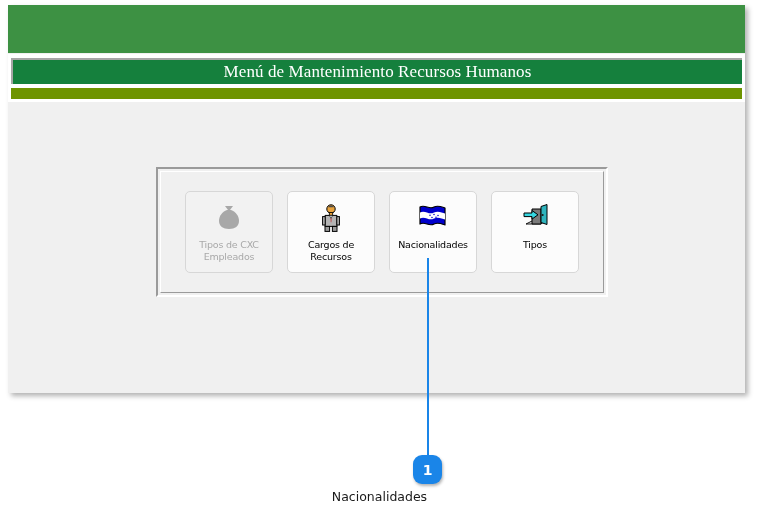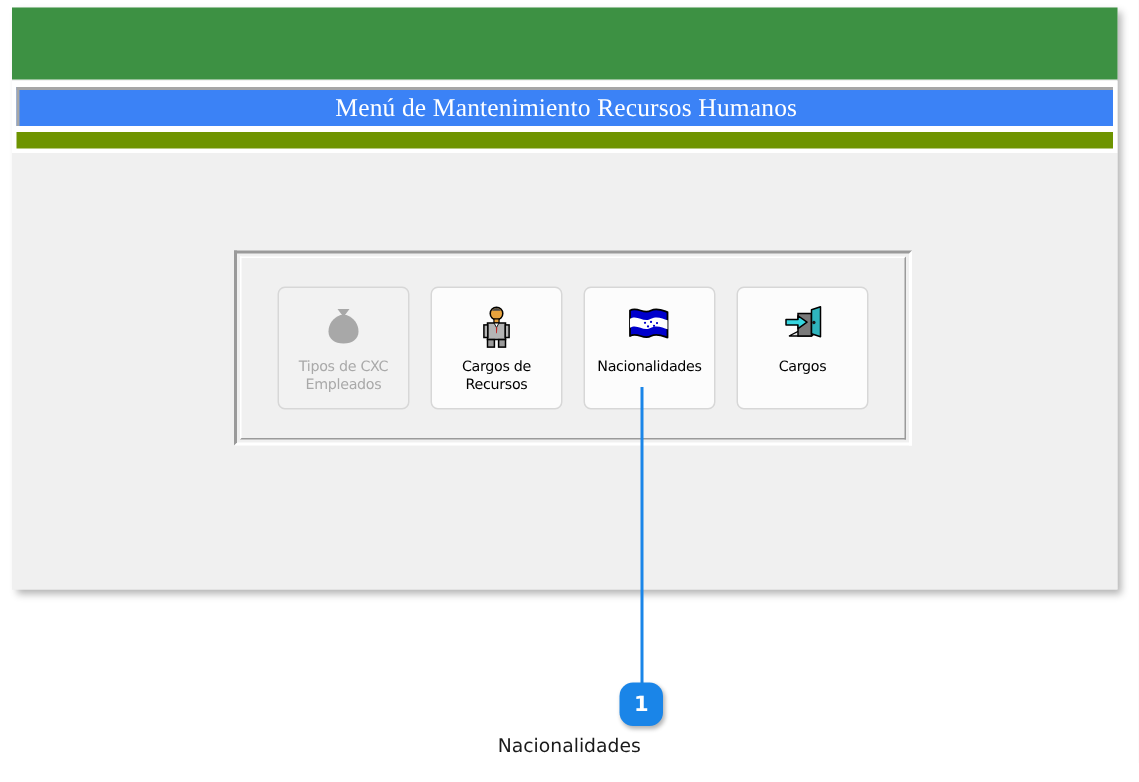--- a/index.html
+++ b/index.html
@@ -53,7 +53,7 @@
     top: 4px;
     width: 731px;
     height: 26px;
-    background: #3b82f6;
+    background: #15803d;
     border-left: 2px solid #a6a6a6;
     border-top: 2px solid #a6a6a6;
     box-sizing: border-box;

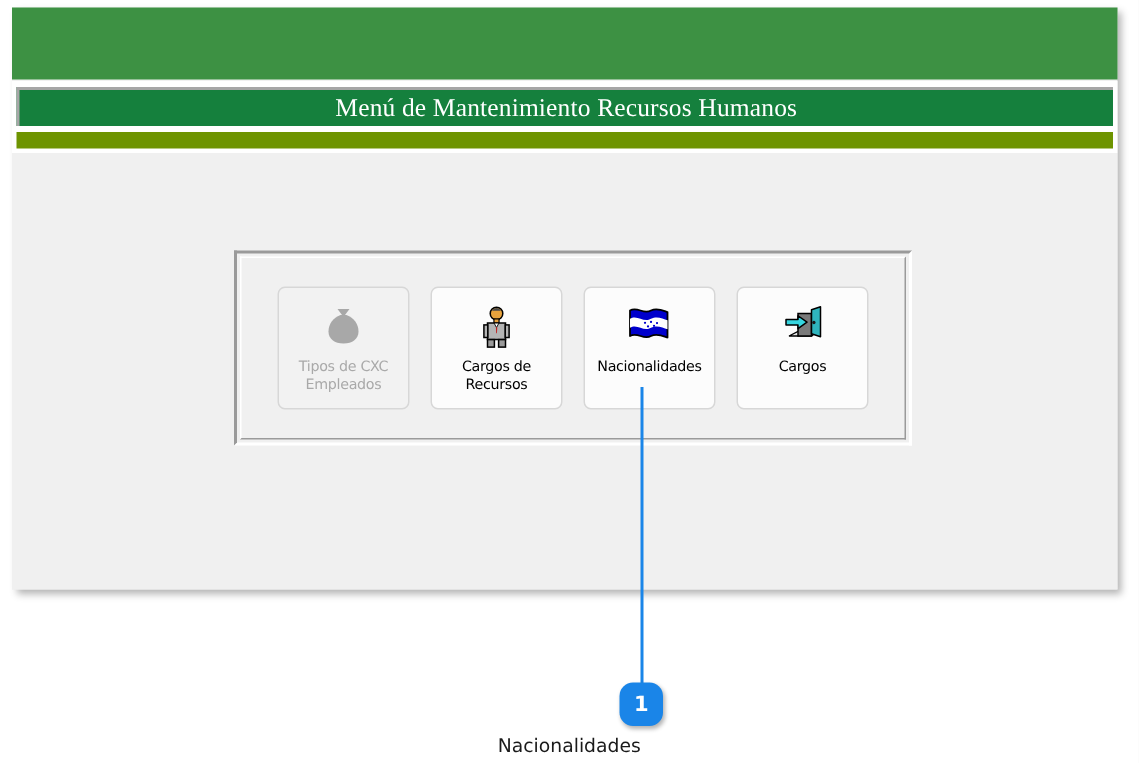--- a/index.html
+++ b/index.html
@@ -294,7 +294,7 @@
               <path d="M5 10 h8 v-2.5 l6 4.3 l-6 4.3 v-2.5 h-8 z" fill="#36d6e0" stroke="#000" stroke-width="1" stroke-linejoin="round"></path>
             </svg>
           </span>
-          <span class="btn-label">Cargos</span>
+          <span class="btn-label">Tipos</span>
         </div>
 
       </div>

